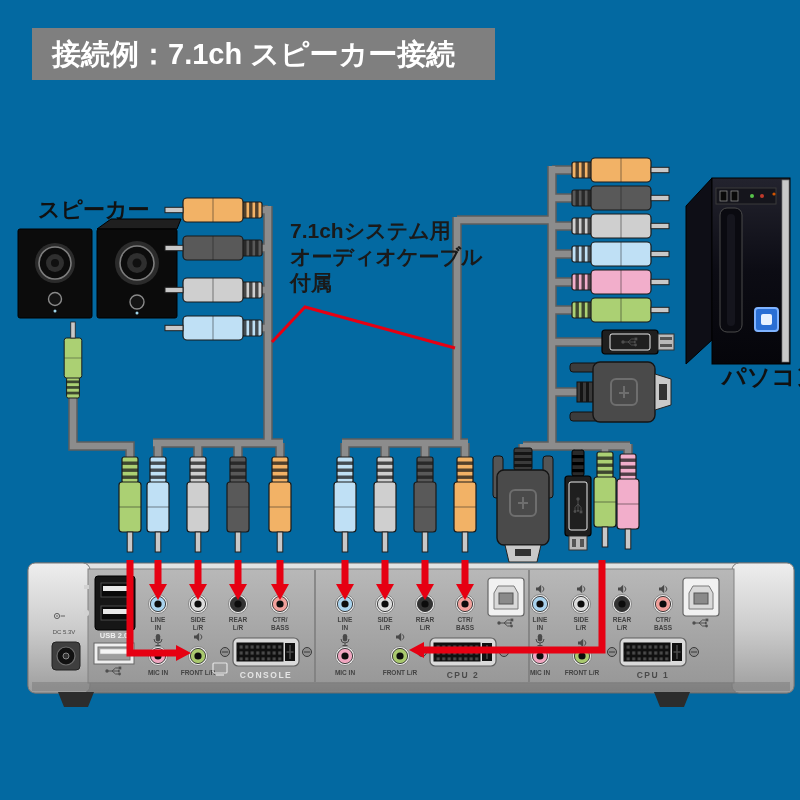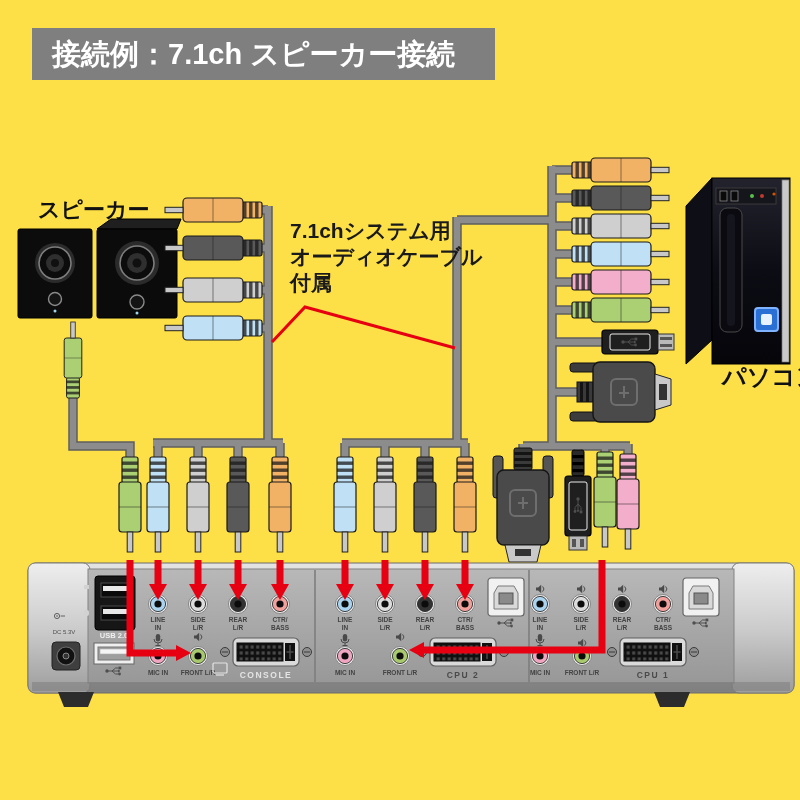--- a/index.html
+++ b/index.html
@@ -3,7 +3,7 @@
 <meta charset="utf-8">
 <style>
   html,body{margin:0;padding:0;background:#fff;}
-  .page{position:relative;width:800px;height:800px;background:#fde047;overflow:hidden;
+  .page{position:relative;width:800px;height:800px;background:#0369a1;overflow:hidden;
         font-family:"Liberation Sans",sans-serif;}
   svg text{font-family:"Liberation Sans",sans-serif;}
   .title-txt{font-size:29px;font-weight:bold;fill:#ffffff;}

